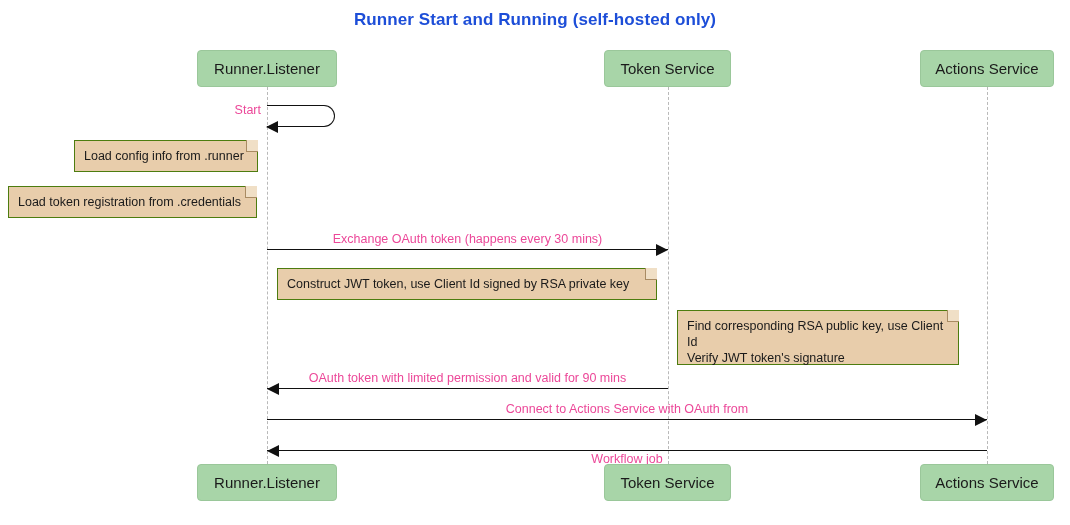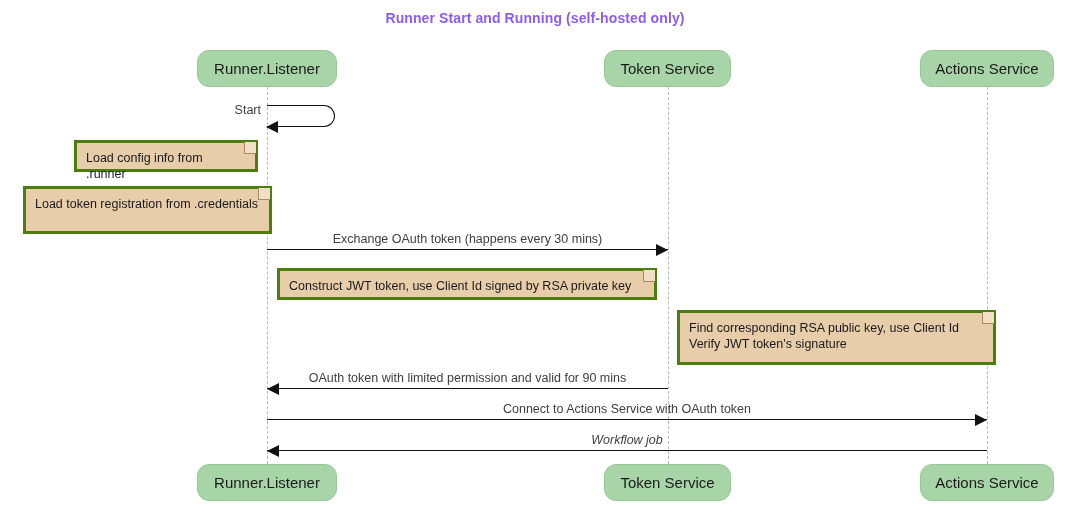--- a/index.html
+++ b/index.html
@@ -24,9 +24,9 @@
     left: 0;
     width: 1070px;
     text-align: center;
-    font-size: 14px;
+    font-size: 17px;
     font-weight: bold;
-    color: #8b5cf6;
+    color: #1d4ed8;
     letter-spacing: 0.1px;
   }
   .participant {

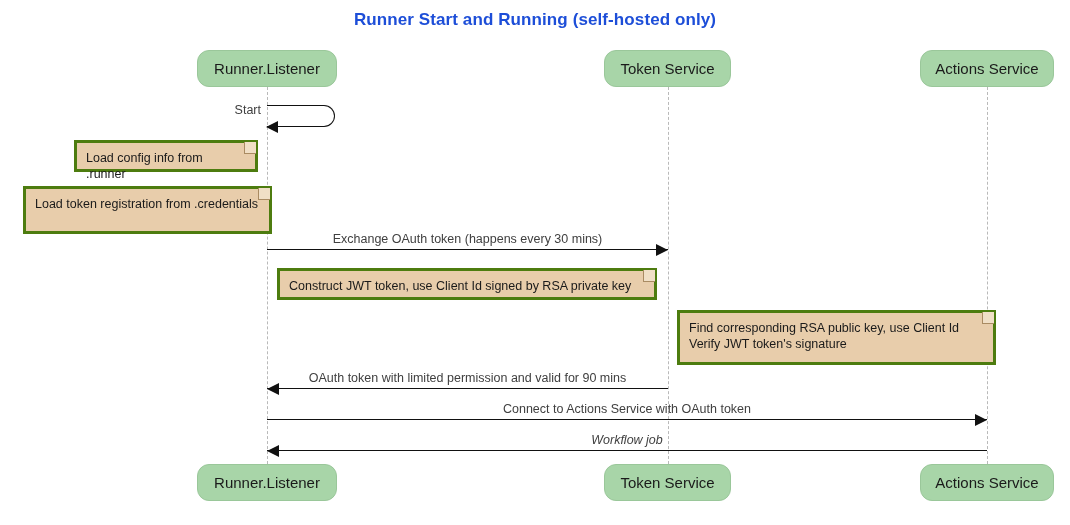--- a/index.html
+++ b/index.html
@@ -33,7 +33,7 @@
     position: absolute;
     background: #a8d5a8;
     border: 1px solid #9ac79a;
-    border-radius: 12px;
+    border-radius: 4px;
     color: #1a1a1a;
     font-size: 15px;
     display: flex;

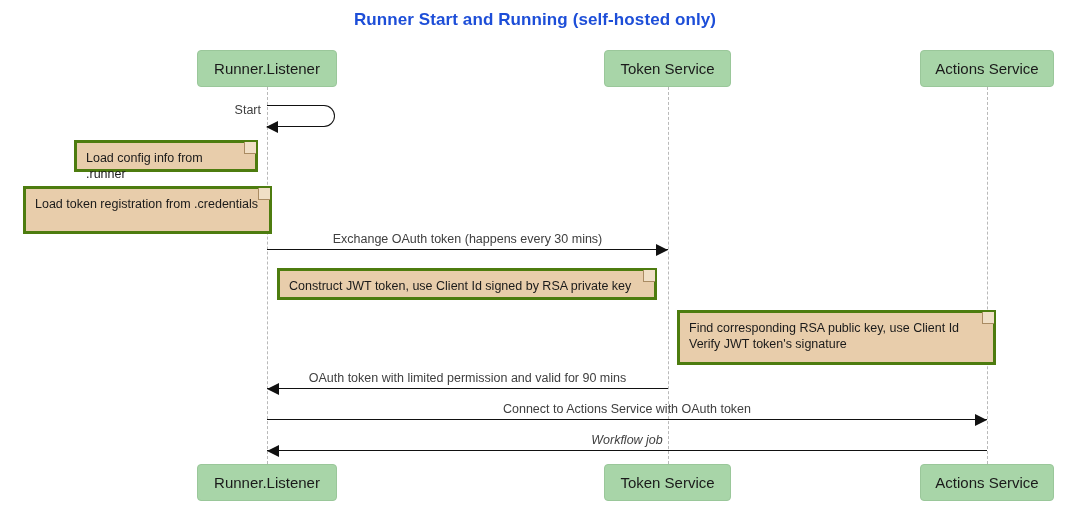--- a/index.html
+++ b/index.html
@@ -76,7 +76,7 @@
   .msg-label {
     position: absolute;
     font-size: 12.5px;
-    color: #404040;
+    color: #ec4899;
     white-space: nowrap;
     text-align: center;
   }

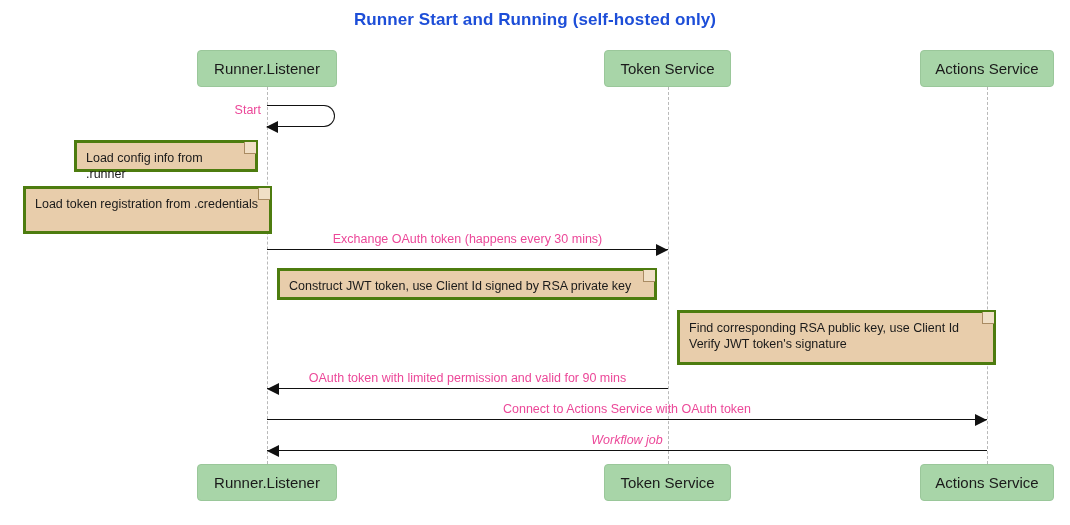--- a/index.html
+++ b/index.html
@@ -50,7 +50,7 @@
   .note {
     position: absolute;
     background: #e8cdab;
-    border: 3px solid #4d7c0f;
+    border: 1px solid #4d7c0f;
     box-sizing: border-box;
     color: #1a1a1a;
     font-size: 12.5px;

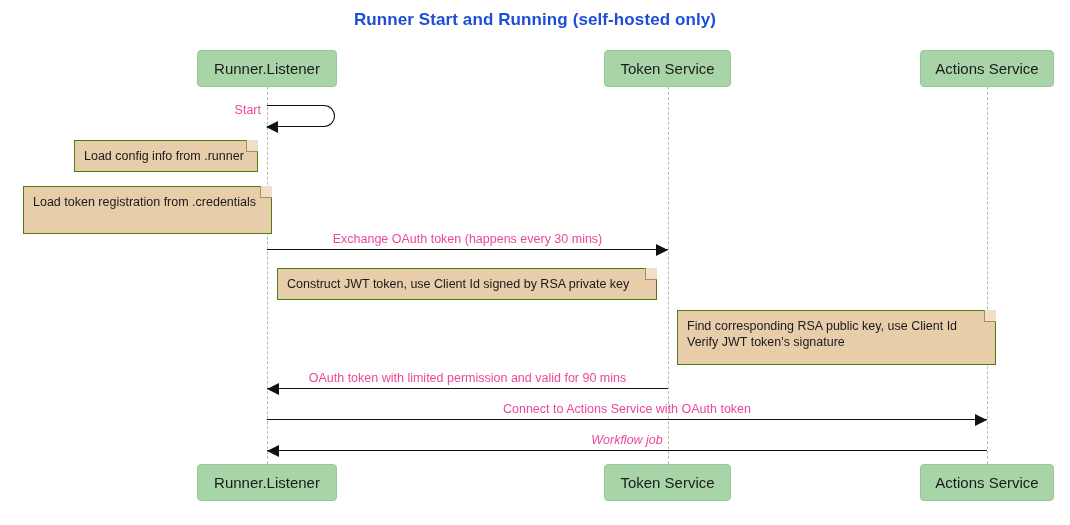--- a/index.html
+++ b/index.html
@@ -127,7 +127,7 @@
     </div>
   <div id="notes">
       <div class="note" style="left: 74px; top: 140px; width: 184px; height: 32px;"><div>Load config info from .runner</div><div class="fold"></div></div>
-      <div class="note" style="left: 23px; top: 186px; width: 249px; height: 48px;"><div>Load token registration from .credentials</div><div class="fold"></div></div>
+      <div class="note" style="left: 8px; top: 186px; width: 249px; height: 32px;"><div>Load token registration from .credentials</div><div class="fold"></div></div>
       <div class="note" style="left: 277px; top: 262px; width: 380px; height: 32px; margin-top: 6px;"><div>Construct JWT token, use Client Id signed by RSA private key</div><div class="fold"></div></div>
       <div class="note" style="left: 677px; top: 310px; width: 319px; height: 55px;"><div>Find corresponding RSA public key, use Client Id
 Verify JWT token's signature</div><div class="fold"></div></div>

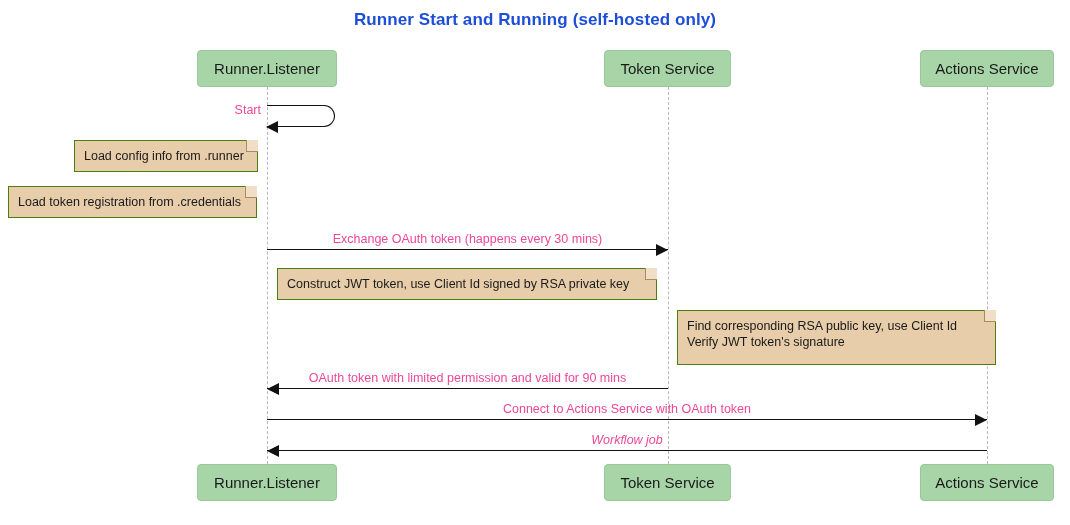--- a/index.html
+++ b/index.html
@@ -129,7 +129,7 @@
       <div class="note" style="left: 74px; top: 140px; width: 184px; height: 32px;"><div>Load config info from .runner</div><div class="fold"></div></div>
       <div class="note" style="left: 8px; top: 186px; width: 249px; height: 32px;"><div>Load token registration from .credentials</div><div class="fold"></div></div>
       <div class="note" style="left: 277px; top: 262px; width: 380px; height: 32px; margin-top: 6px;"><div>Construct JWT token, use Client Id signed by RSA private key</div><div class="fold"></div></div>
-      <div class="note" style="left: 677px; top: 310px; width: 319px; height: 55px;"><div>Find corresponding RSA public key, use Client Id
+      <div class="note" style="left: 677px; top: 310px; width: 282px; height: 55px;"><div>Find corresponding RSA public key, use Client Id
 Verify JWT token's signature</div><div class="fold"></div></div>
     </div>
   <div id="messages">

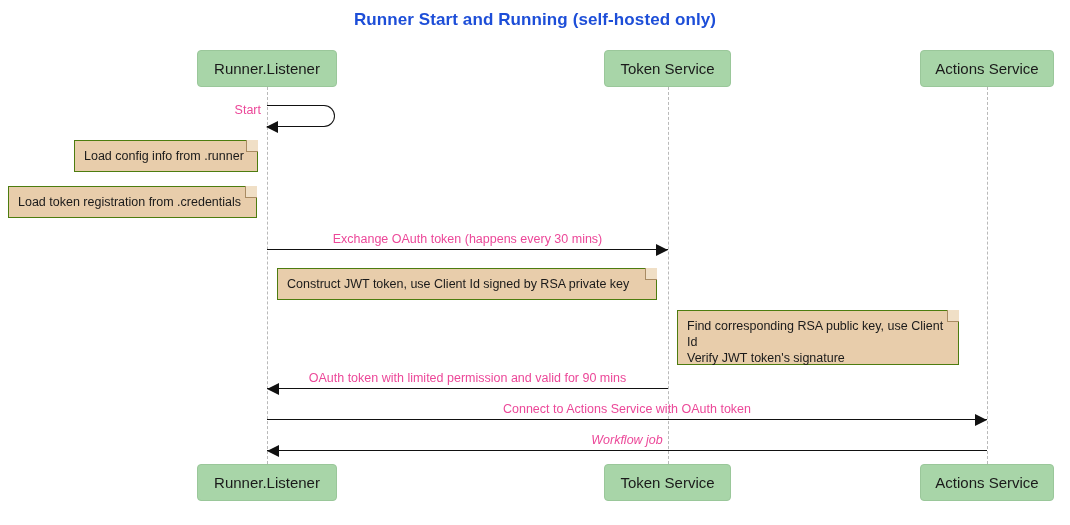--- a/index.html
+++ b/index.html
@@ -144,7 +144,7 @@
       <div class="msg-label" style="left: 267px; width: 401px; top: 371px;">OAuth token with limited permission and valid for 90 mins</div>
       <div class="msg-line" style="left: 267px; top: 419px; width: 720px;"></div>
       <div class="arrow-head right" style="top: 414px; left: 975px;"></div>
-      <div class="msg-label" style="left: 267px; width: 720px; top: 402px;">Connect to Actions Service with OAuth token</div>
+      <div class="msg-label" style="left: 267px; width: 720px; top: 402px;">Connect to Actions Service with OAuth from</div>
       <div class="msg-line" style="left: 267px; top: 450px; width: 720px;"></div>
       <div class="arrow-head left" style="top: 445px; left: 267px;"></div>
       <div class="msg-label" style="left: 267px; width: 720px; top: 433px; font-style: italic;">Workflow job</div>

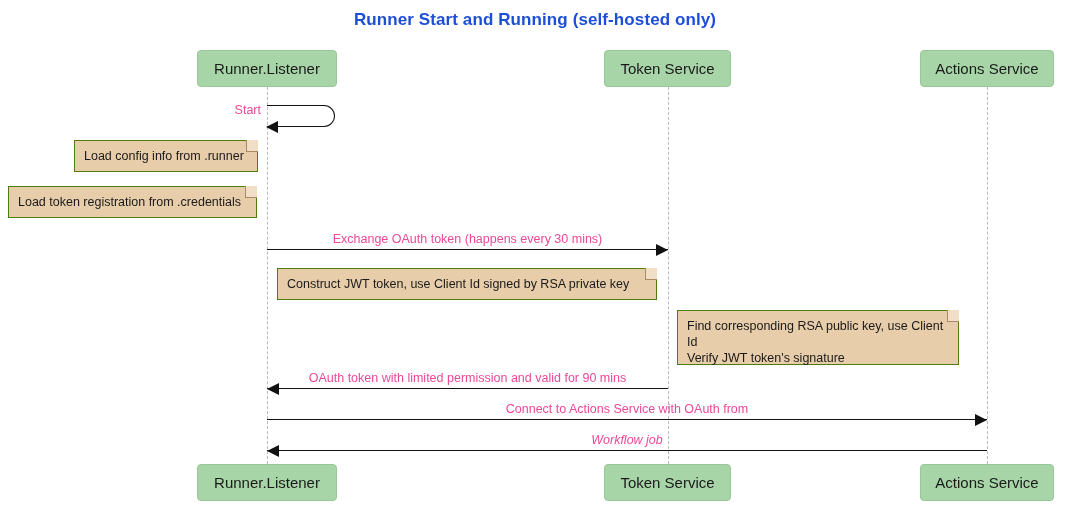--- a/index.html
+++ b/index.html
@@ -147,7 +147,7 @@
       <div class="msg-label" style="left: 267px; width: 720px; top: 402px;">Connect to Actions Service with OAuth from</div>
       <div class="msg-line" style="left: 267px; top: 450px; width: 720px;"></div>
       <div class="arrow-head left" style="top: 445px; left: 267px;"></div>
-      <div class="msg-label" style="left: 267px; width: 720px; top: 433px; font-style: italic;">Workflow job</div>
+      <div class="msg-label" style="left: 267px; width: 720px; top: 452px;">Workflow job</div>
     </div>
   <div id="footer-boxes">
       <div class="participant" style="left: 197px; top: 464px; width: 140px; height: 37px;">

